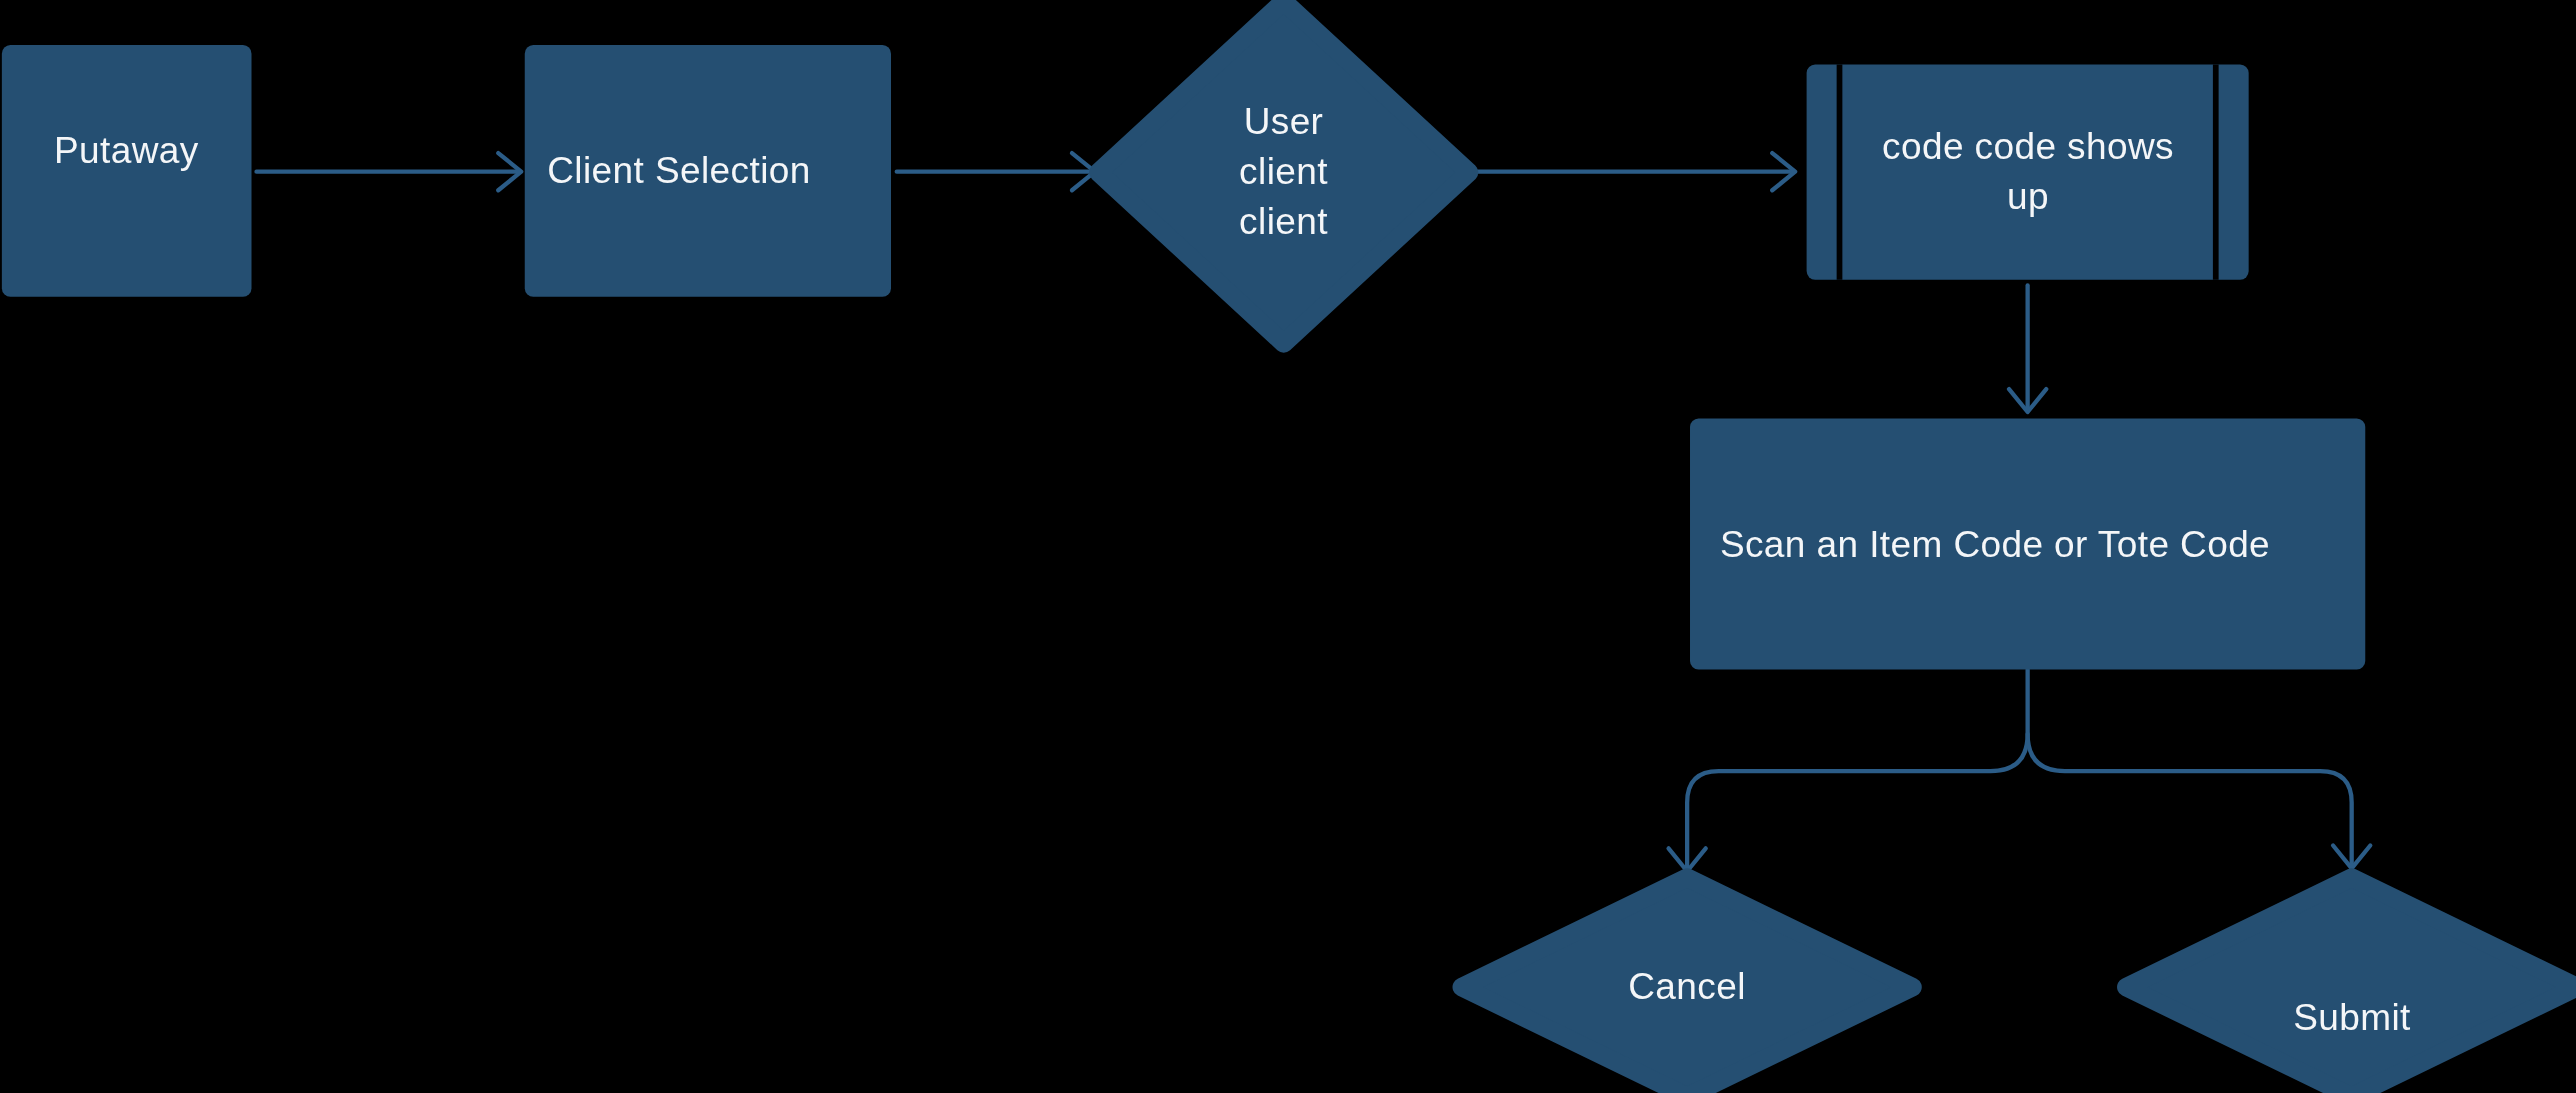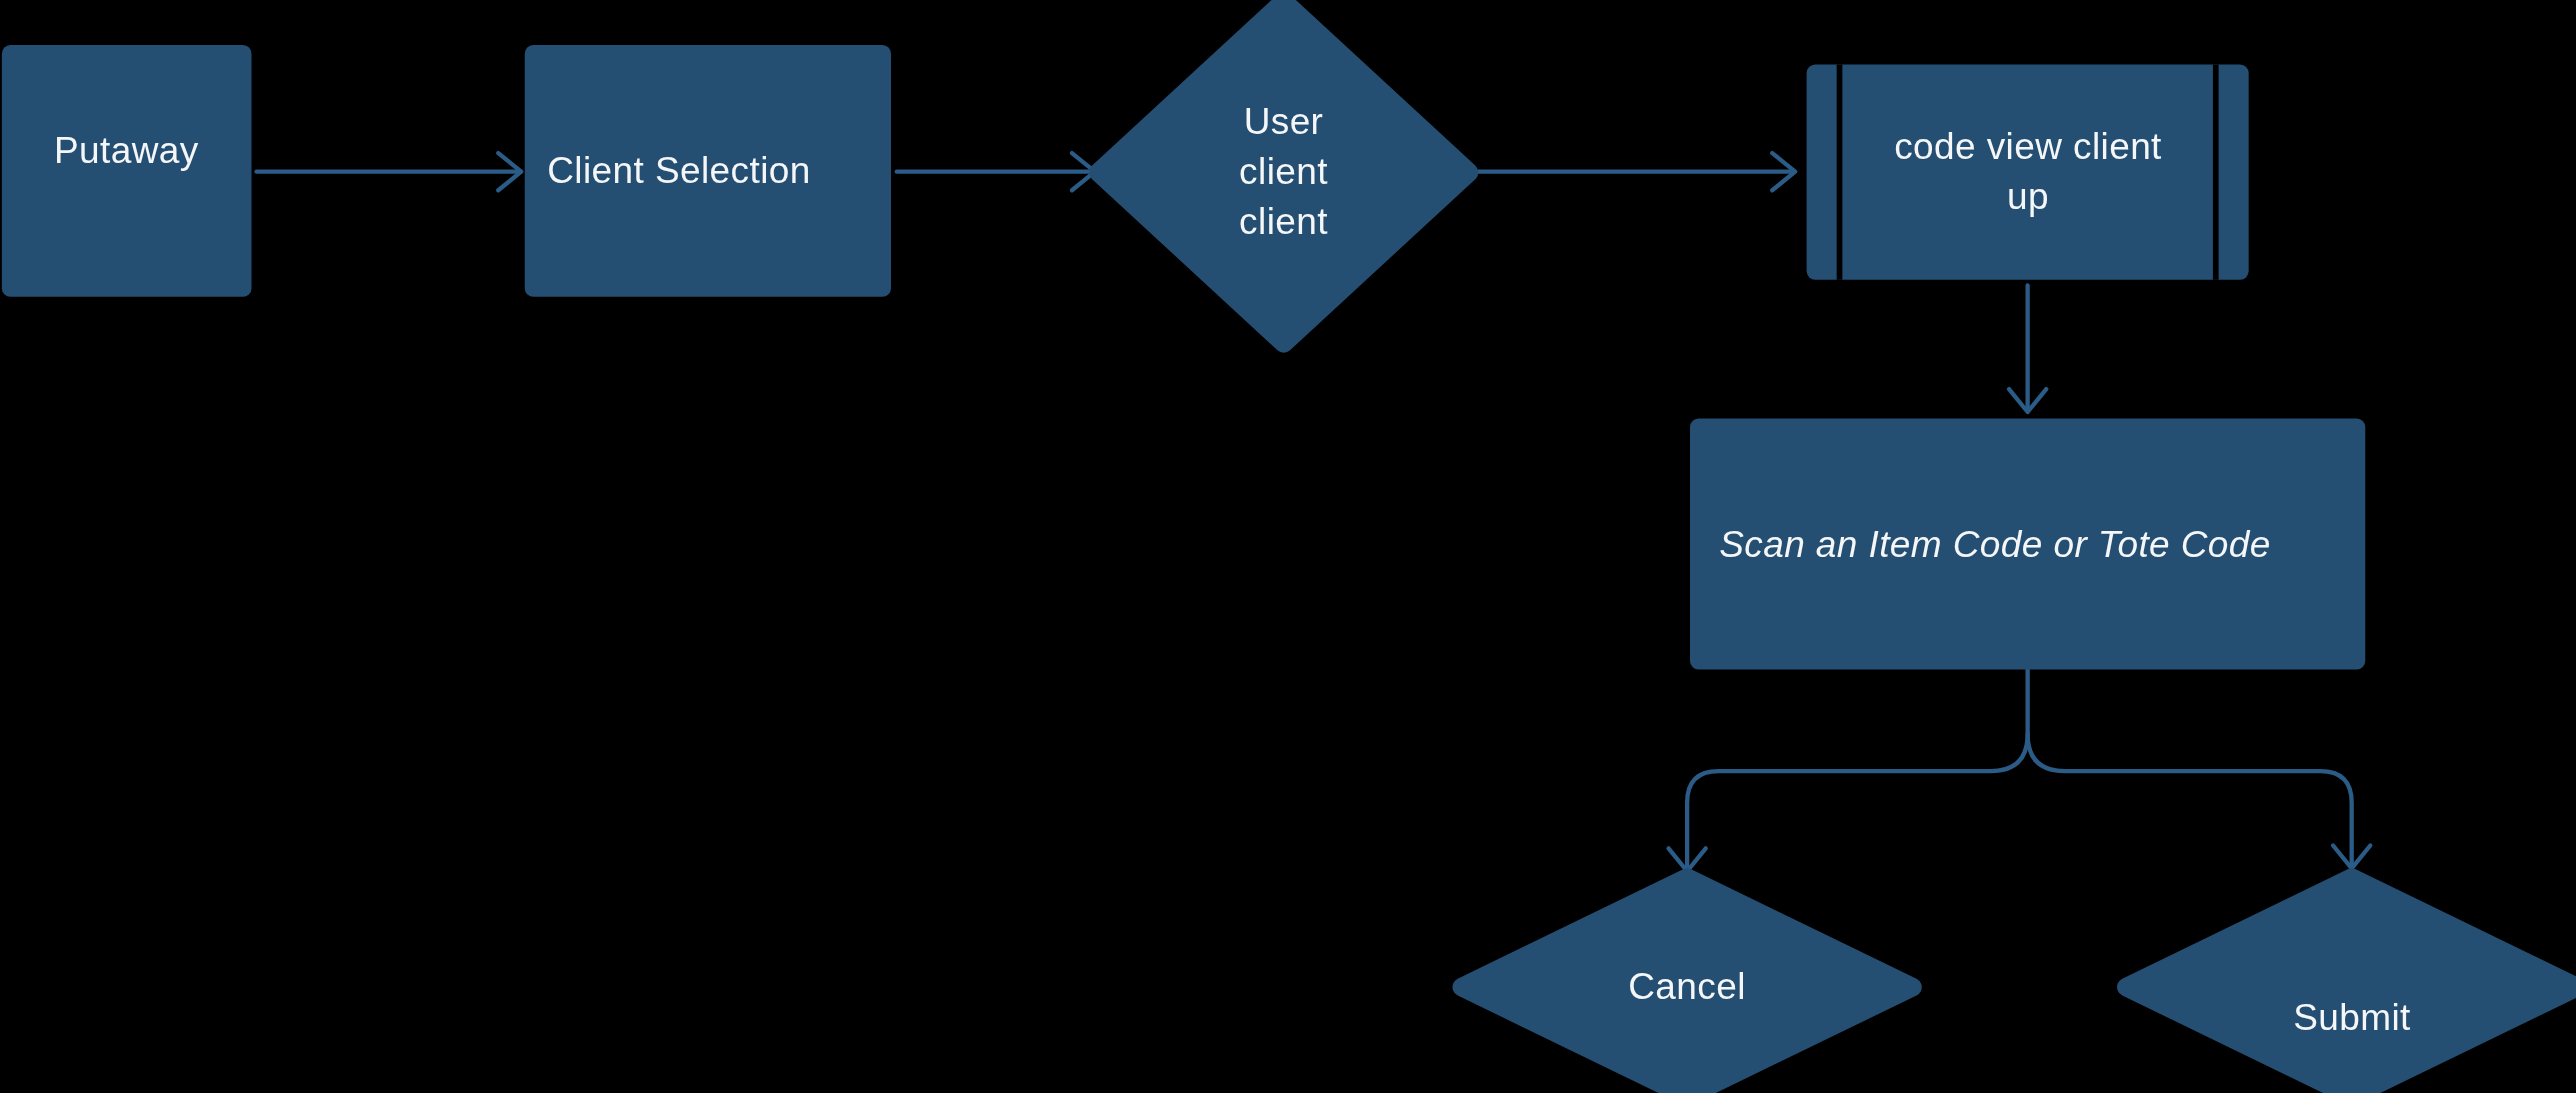--- a/index.html
+++ b/index.html
@@ -131,7 +131,7 @@
   </div>
 
   <div class="label" style="left:1849px; top:97px; width:358px; height:150px;">
-    <span>code view client</span>
+    <span>code code shows</span>
     <span>up</span>
   </div>
 

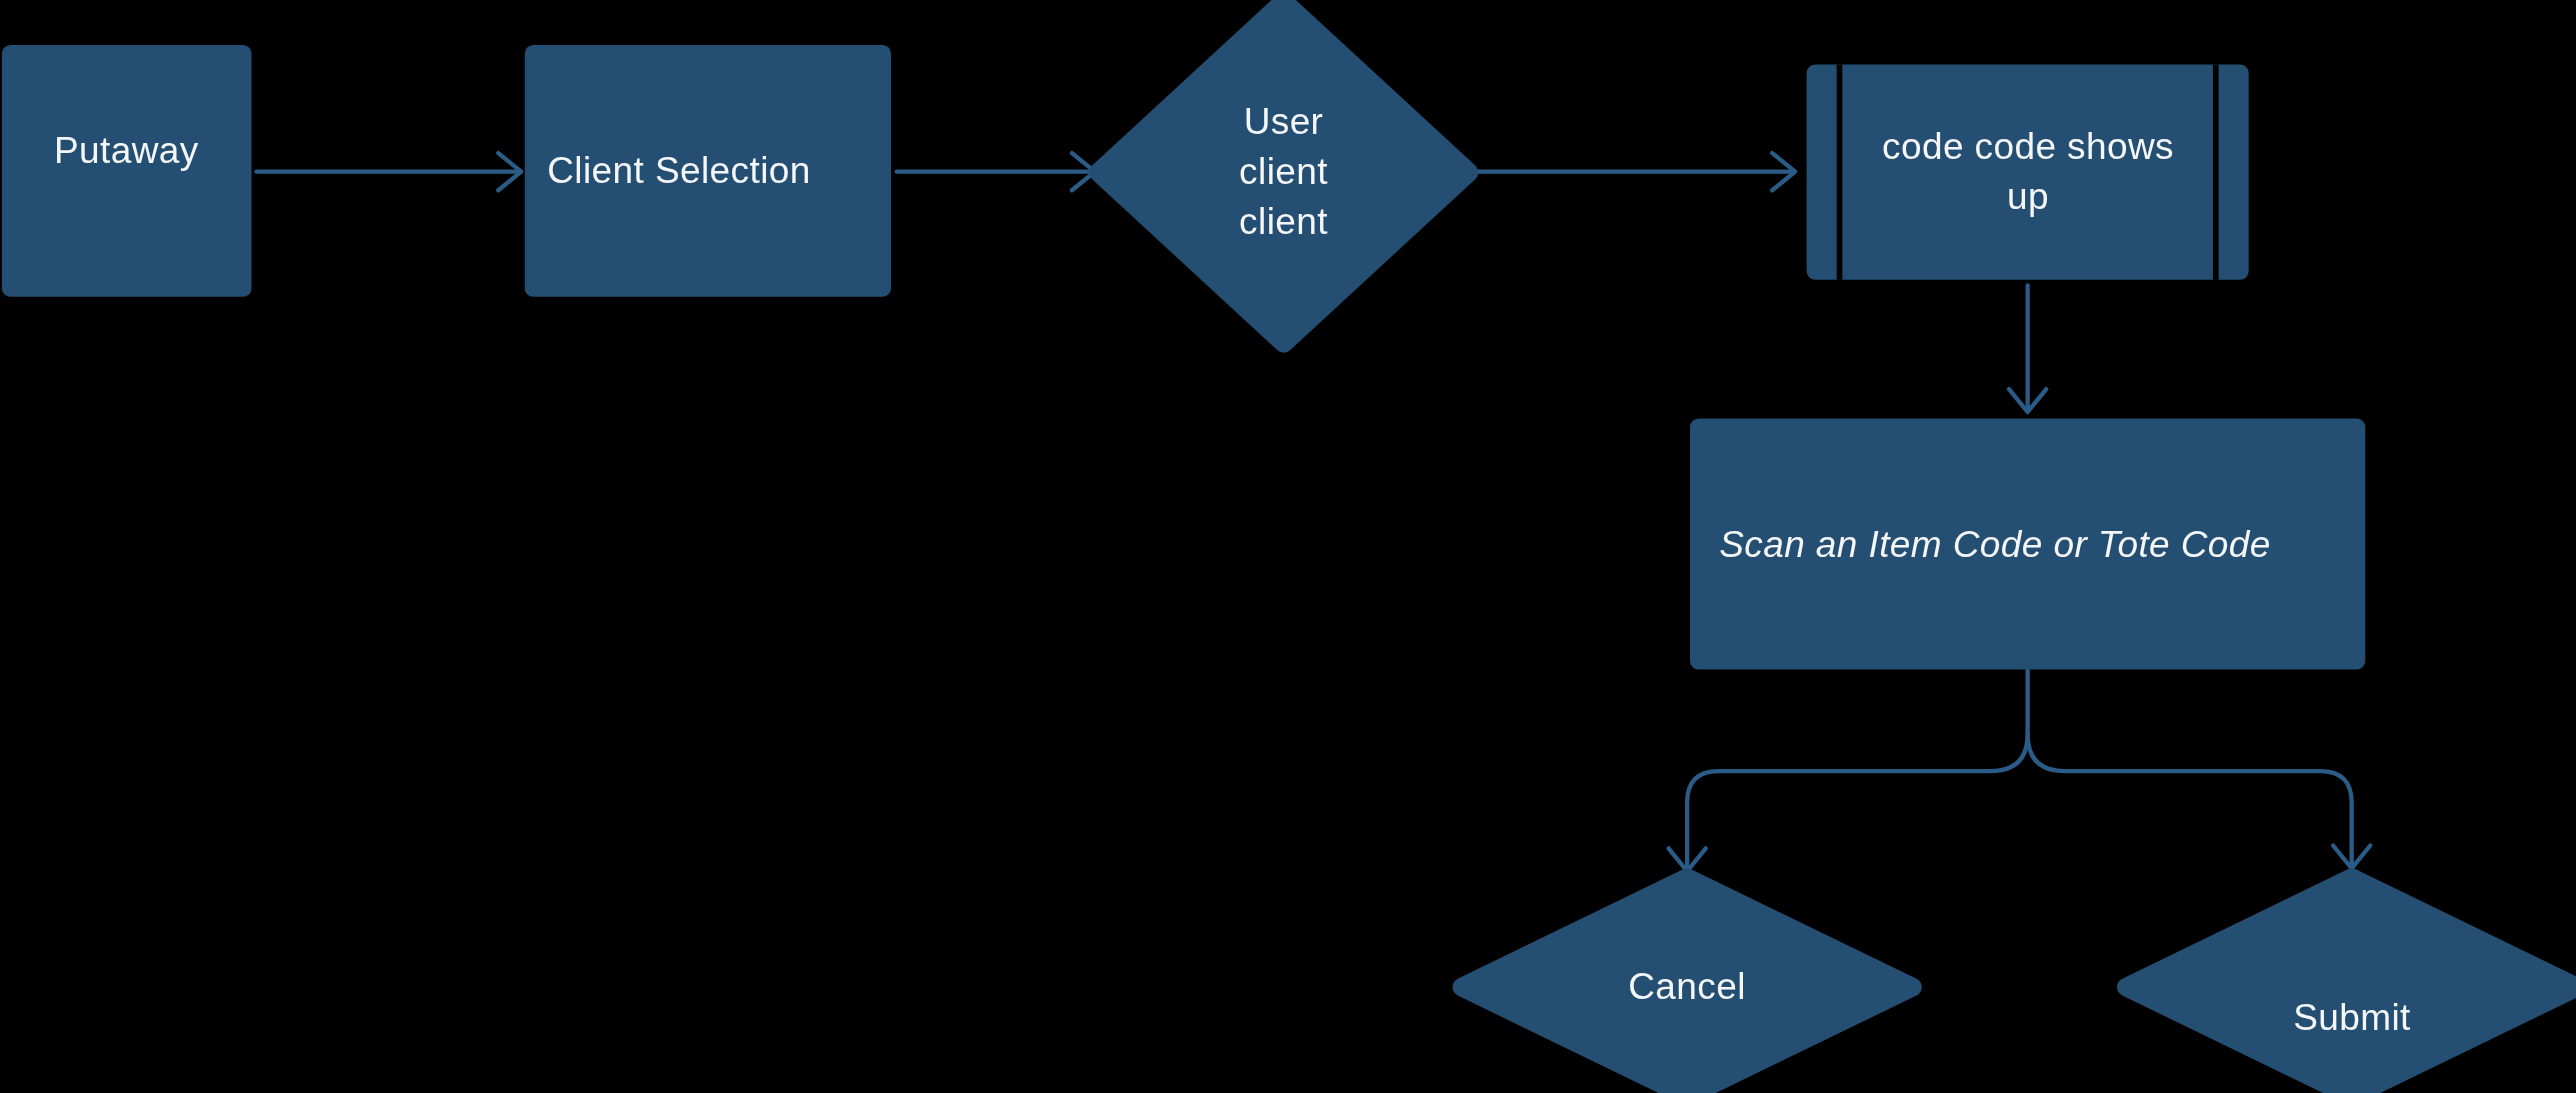--- a/index.html
+++ b/index.html
@@ -135,7 +135,7 @@
     <span>up</span>
   </div>
 
-  <div class="label" style="left:1690px; top:419px; width:610px; height:251px;font-style:italic;">
+  <div class="label" style="left:1690px; top:419px; width:610px; height:251px;">
     <span>Scan an Item Code or Tote Code</span>
   </div>
 

